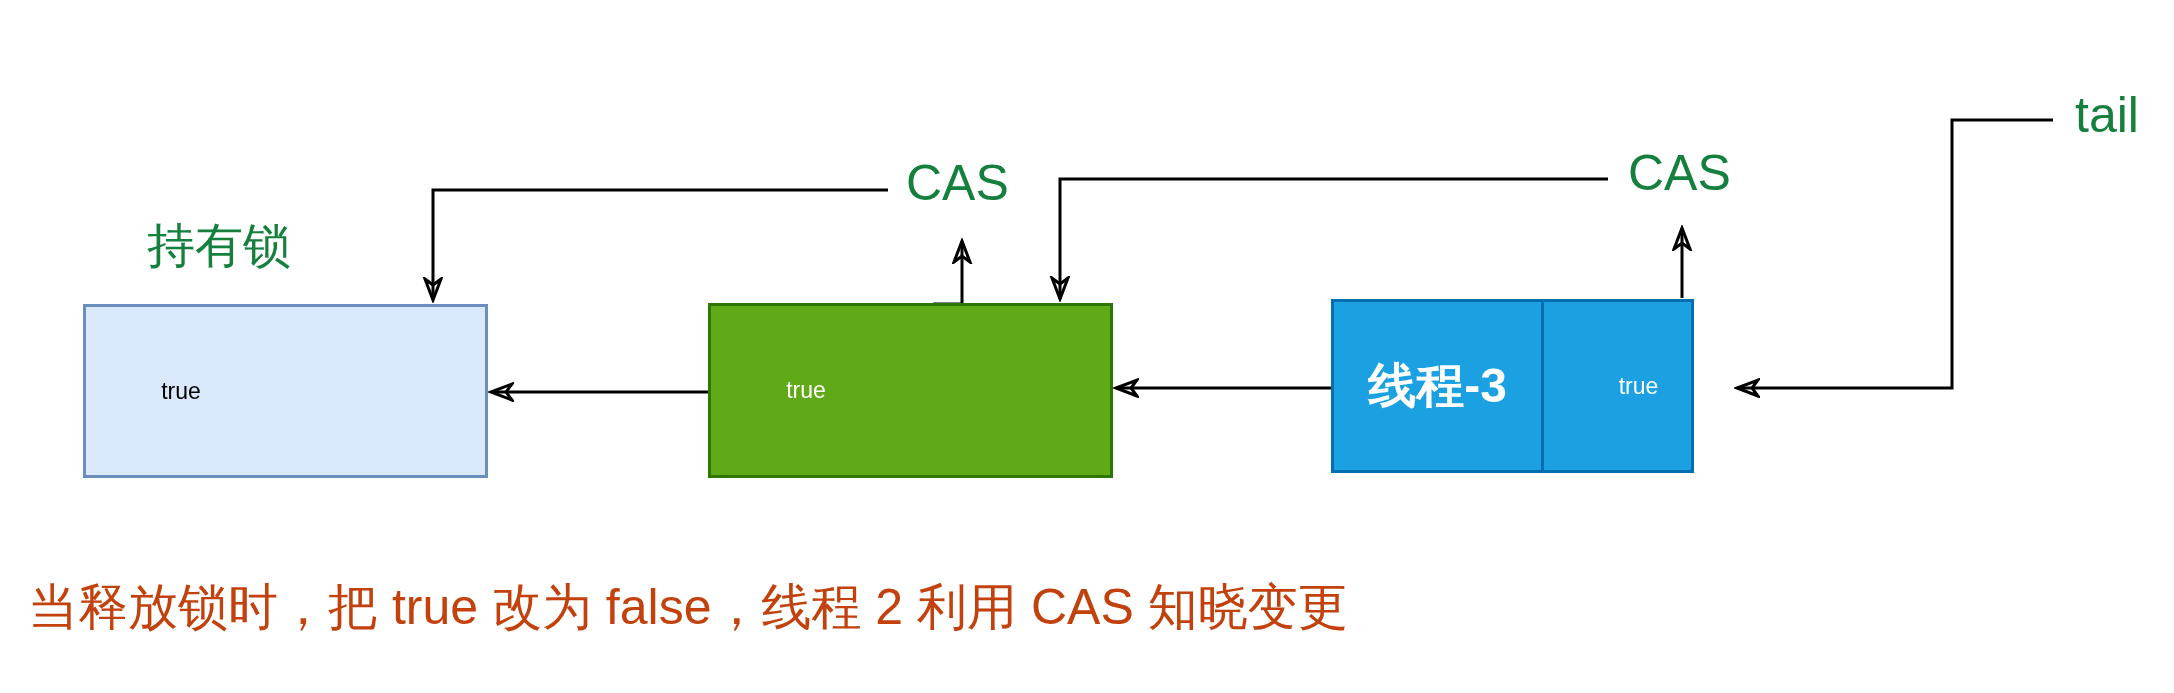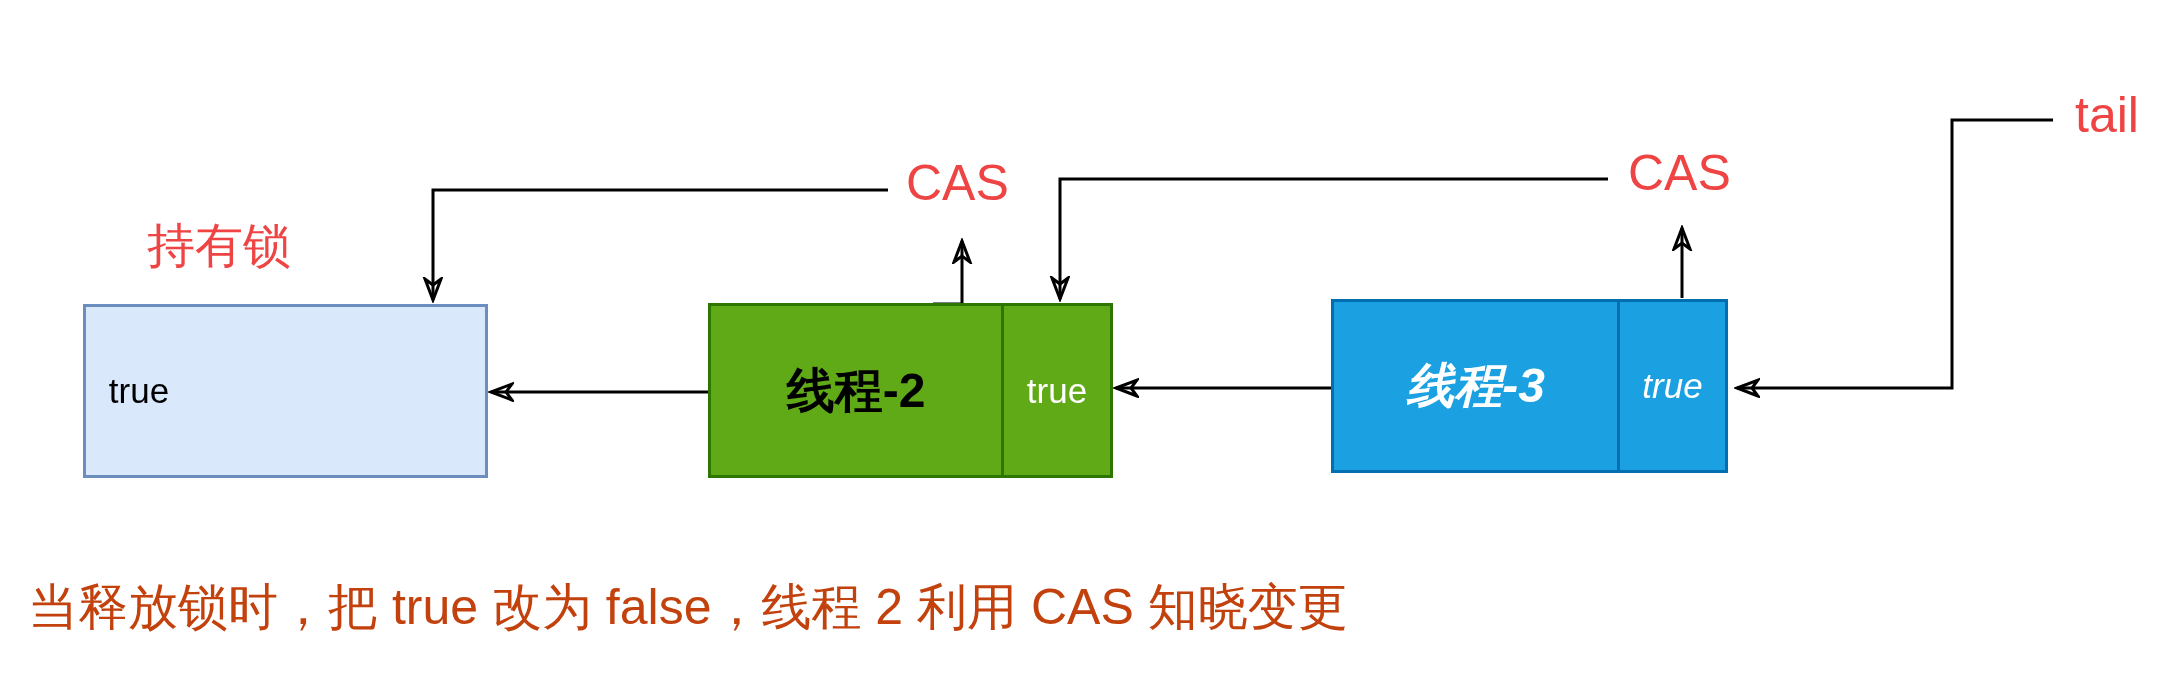--- a/index.html
+++ b/index.html
@@ -12,7 +12,7 @@
   }
   .connectors{position:absolute;left:0;top:0;width:2174px;height:693px;pointer-events:none;}
   .connectors path{fill:none;stroke:var(--connector,#000000);stroke-width:3;}
-  .label{position:absolute;line-height:1;white-space:nowrap;color:#ef4444;}
+  .label{position:absolute;line-height:1;white-space:nowrap;color:#15803d;}
   .holder{left:147px;top:222px;font-size:48px;}
   .cas{font-size:50px;text-align:center;}
   .cas1{left:906px;top:158px;}

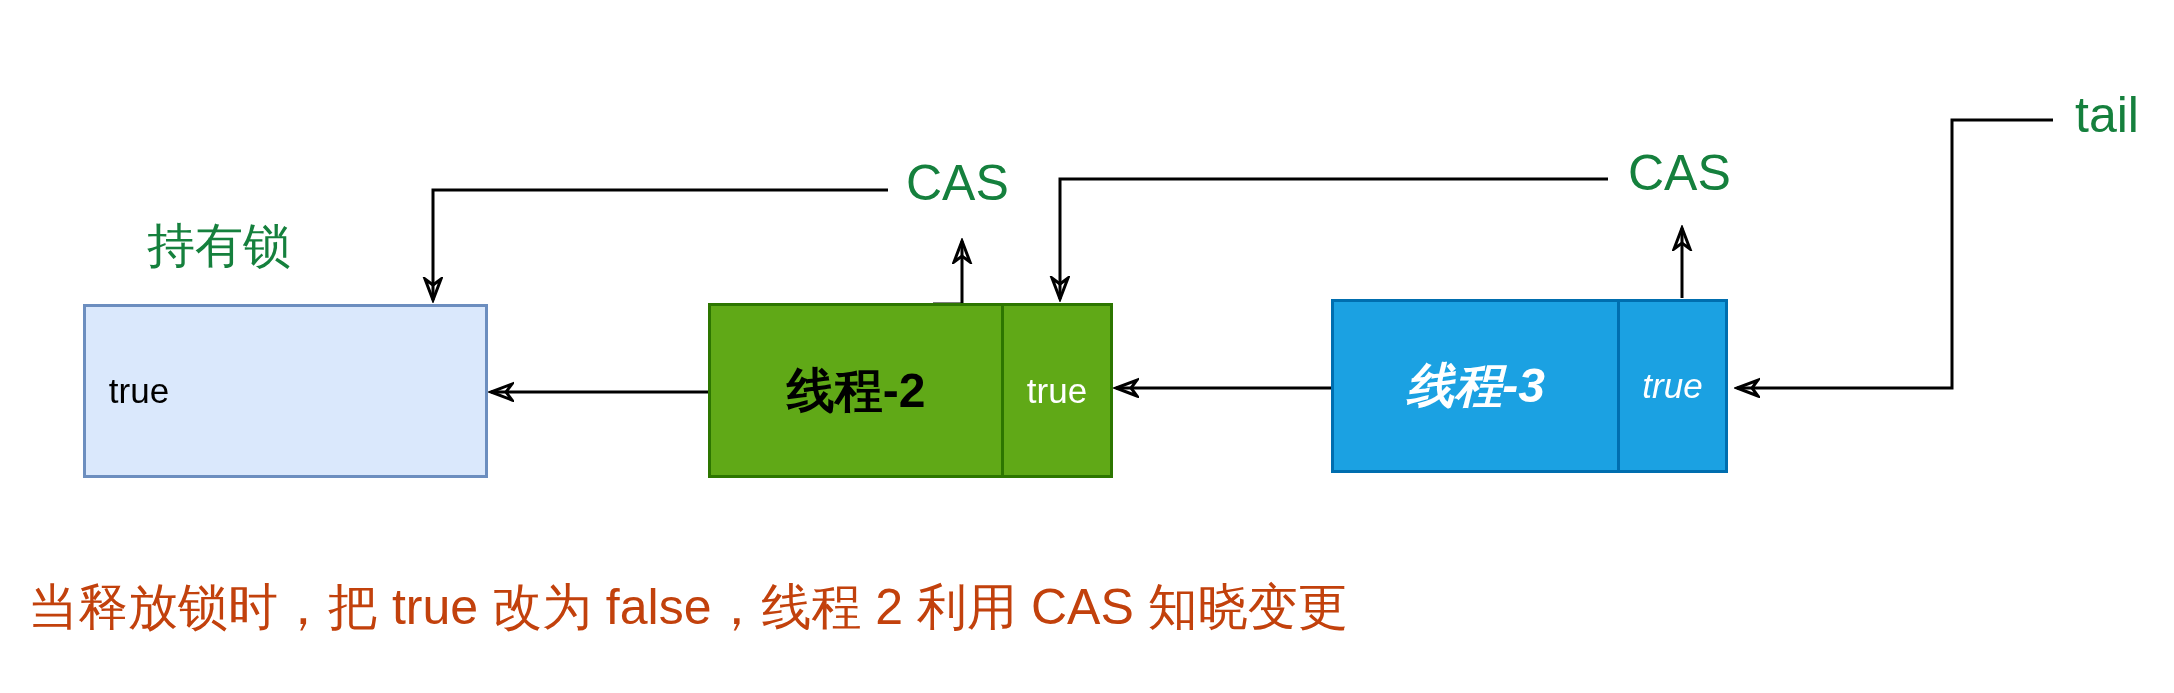--- a/index.html
+++ b/index.html
@@ -26,7 +26,7 @@
     box-sizing:border-box;overflow:hidden;
   }
   .node .thread{flex:1;font-size:48px;font-weight:bold;}
-  .node .flag{width:106px;font-size:35px;}
+  .node .flag{width:106px;font-size:23px;margin-left:42px;}
   .node1{
     left:83px;top:304px;width:405px;height:174px;
     background:var(--node1-fill,#dae8fc);

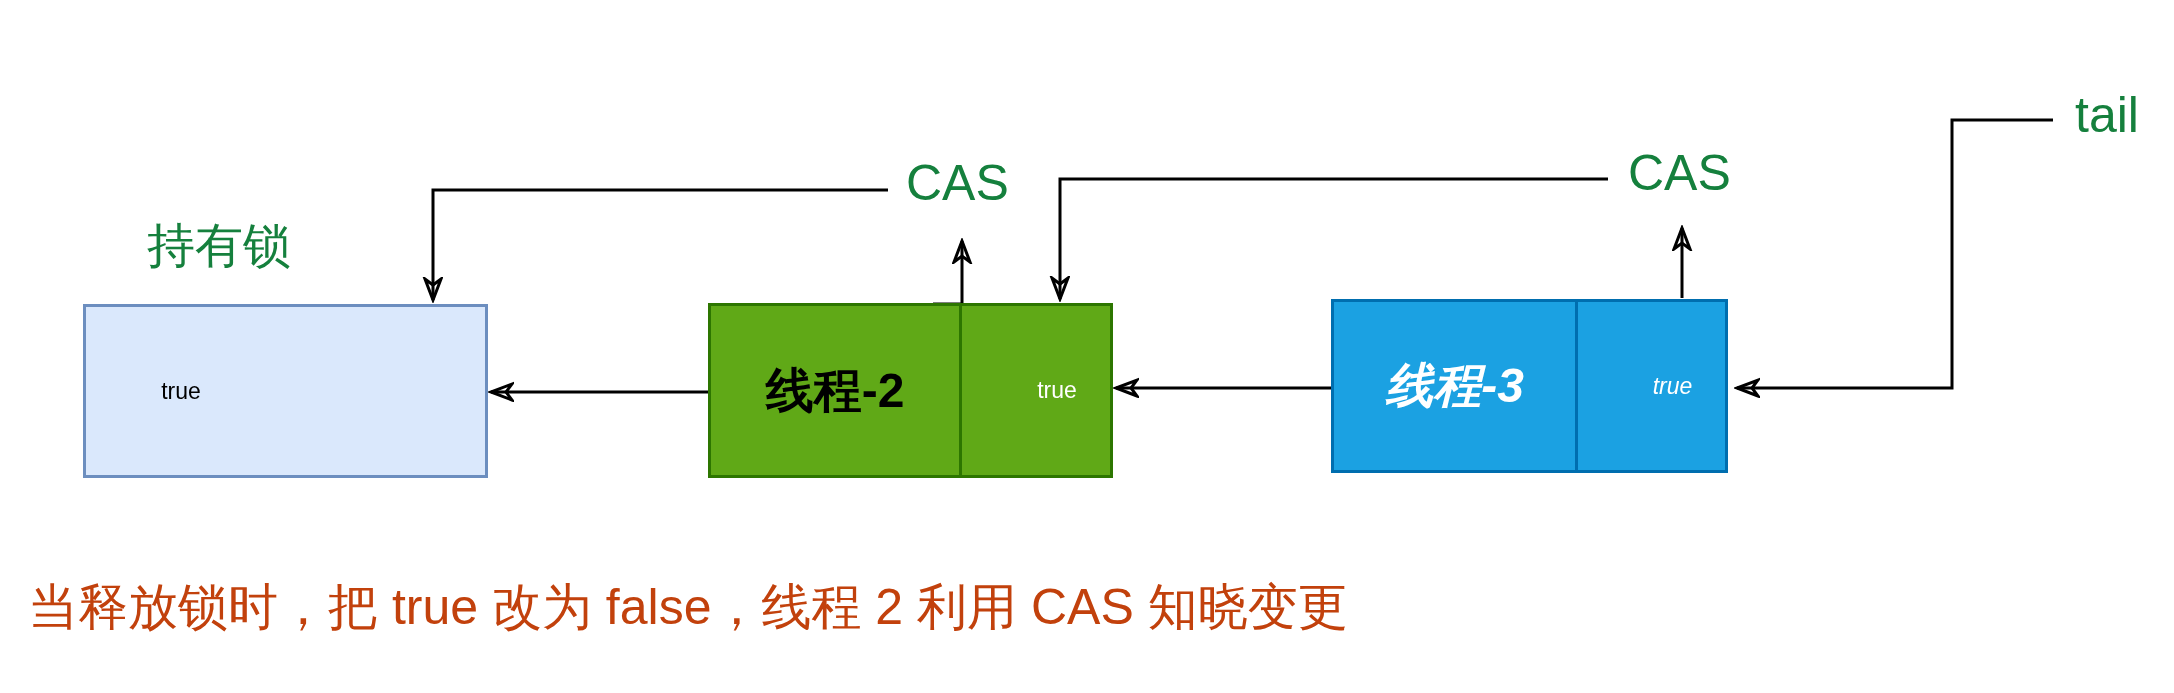--- a/index.html
+++ b/index.html
@@ -87,7 +87,6 @@
   </div>
 
   <div class="node node2">
-    <div class="cell thread">线程-2</div>
     <div class="cell flag">true</div>
   </div>
 

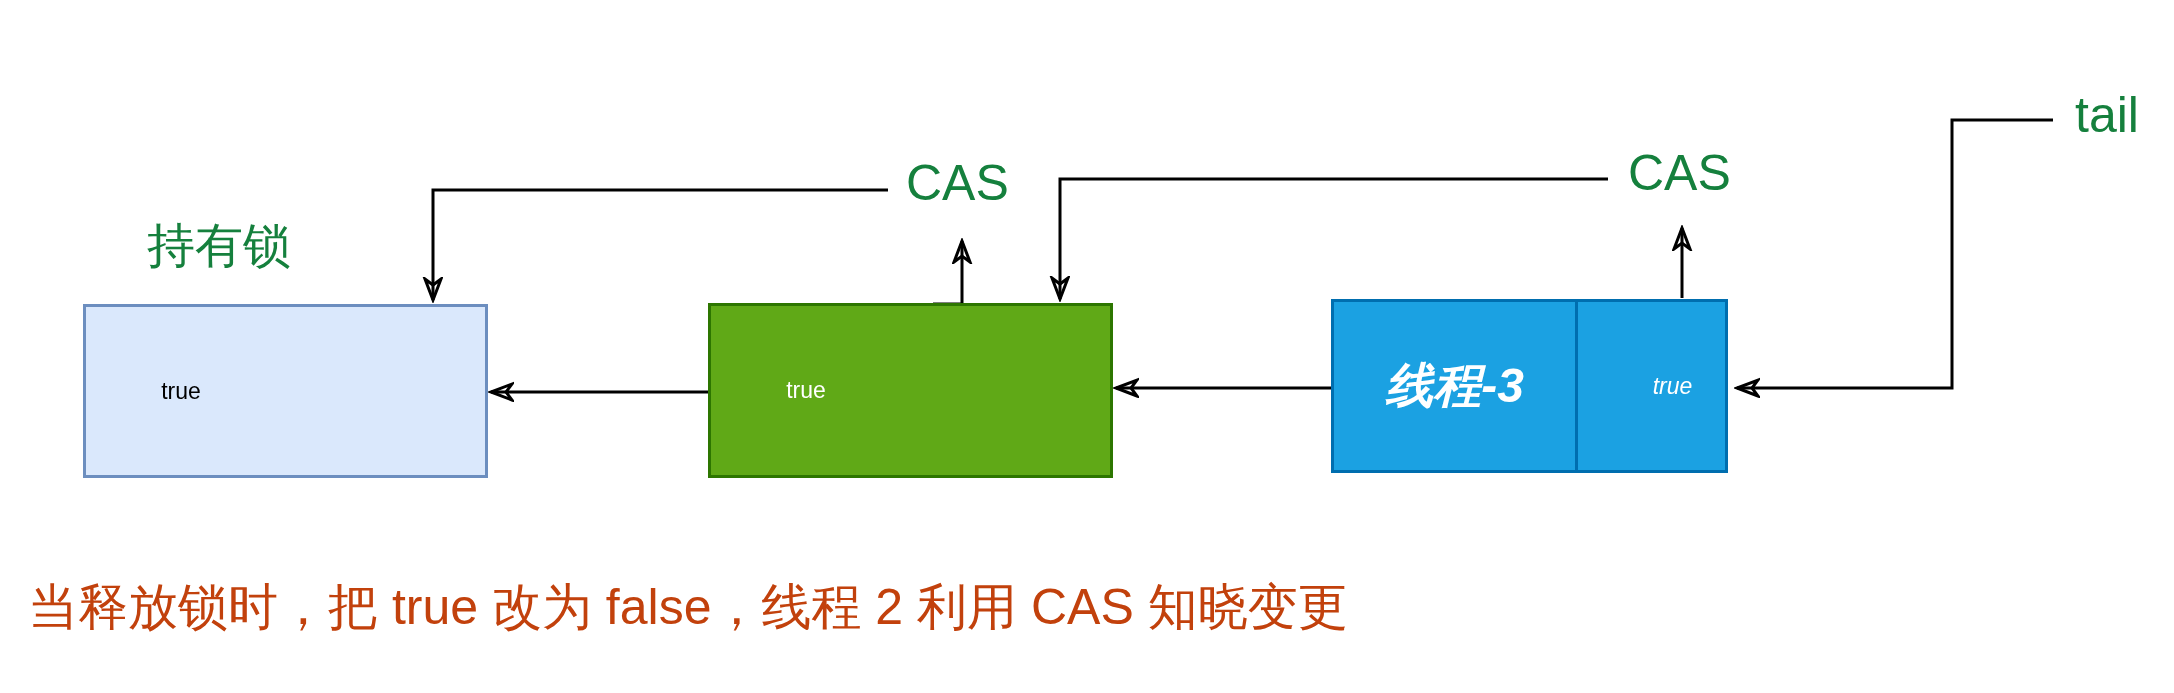--- a/index.html
+++ b/index.html
@@ -42,10 +42,9 @@
   .node2 .thread{border-right:3px solid var(--node2-border,#2d7600);color:var(--node2-text,#000000);}
   .node2 .flag{color:var(--node2-flag-text,#ffffff);}
   .node3{
-    left:1331px;top:299px;width:397px;height:174px;
+    left:1331px;top:299px;width:363px;height:174px;
     background:var(--node3-fill,#1ba1e2);
     border:3px solid var(--node3-border,#006eaf);
-    font-style:italic;
   }
   .node3 .thread{border-right:3px solid var(--node3-border,#006eaf);color:var(--node3-text,#ffffff);}
   .node3 .flag{width:105px;color:var(--node3-text,#ffffff);}

